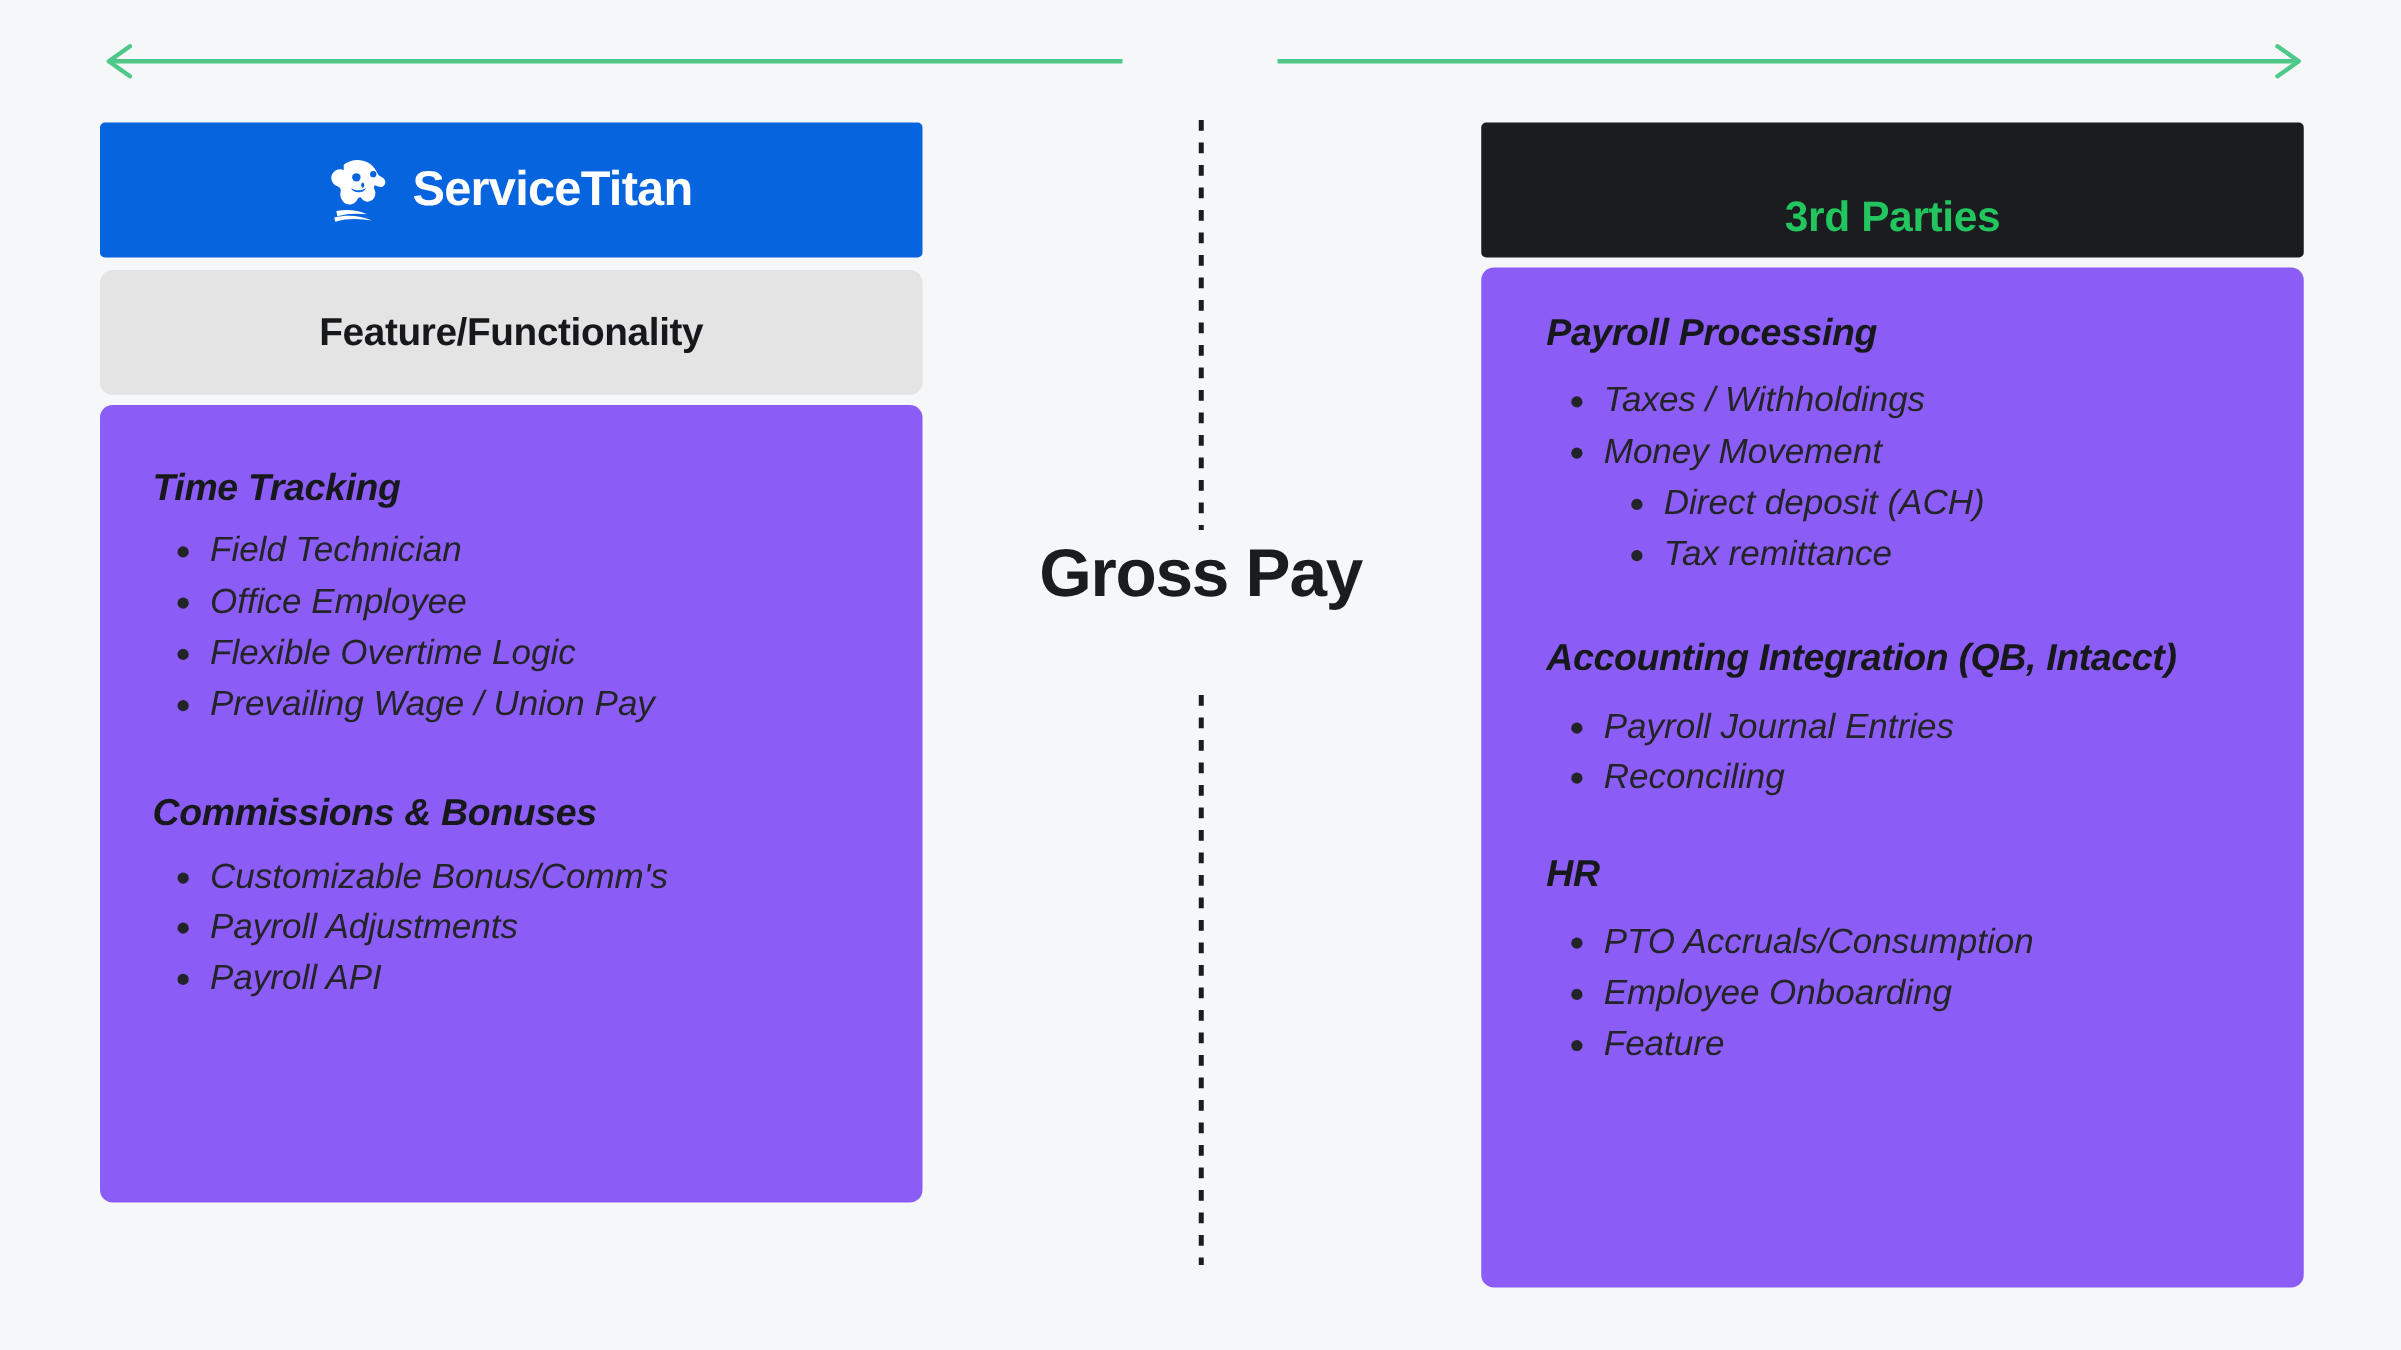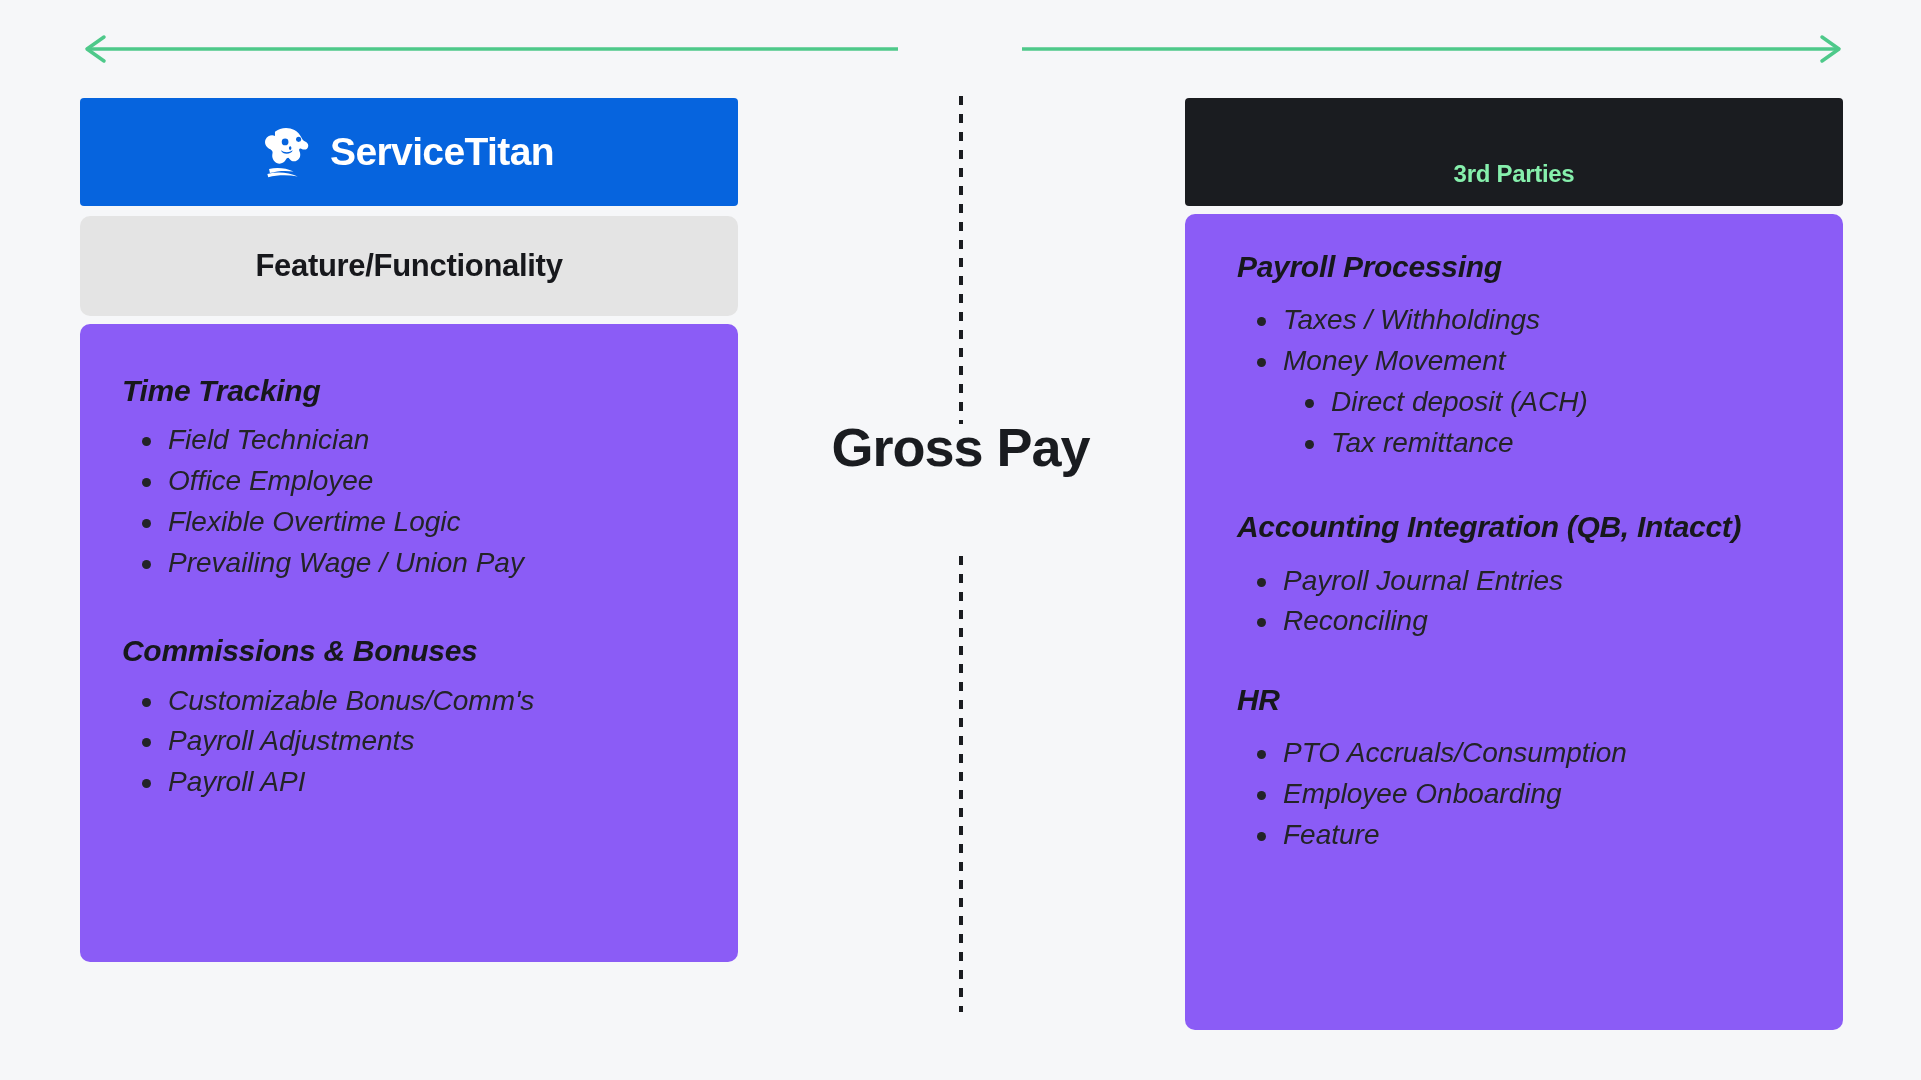--- a/index.html
+++ b/index.html
@@ -74,8 +74,8 @@
     white-space: nowrap;
   }
   .dark-title {
-    color: #86efac;
-    font-size: 24px;
+    color: #22c55e;
+    font-size: 34px;
     font-weight: 700;
     letter-spacing: -0.3px;
     margin-top: 44px;

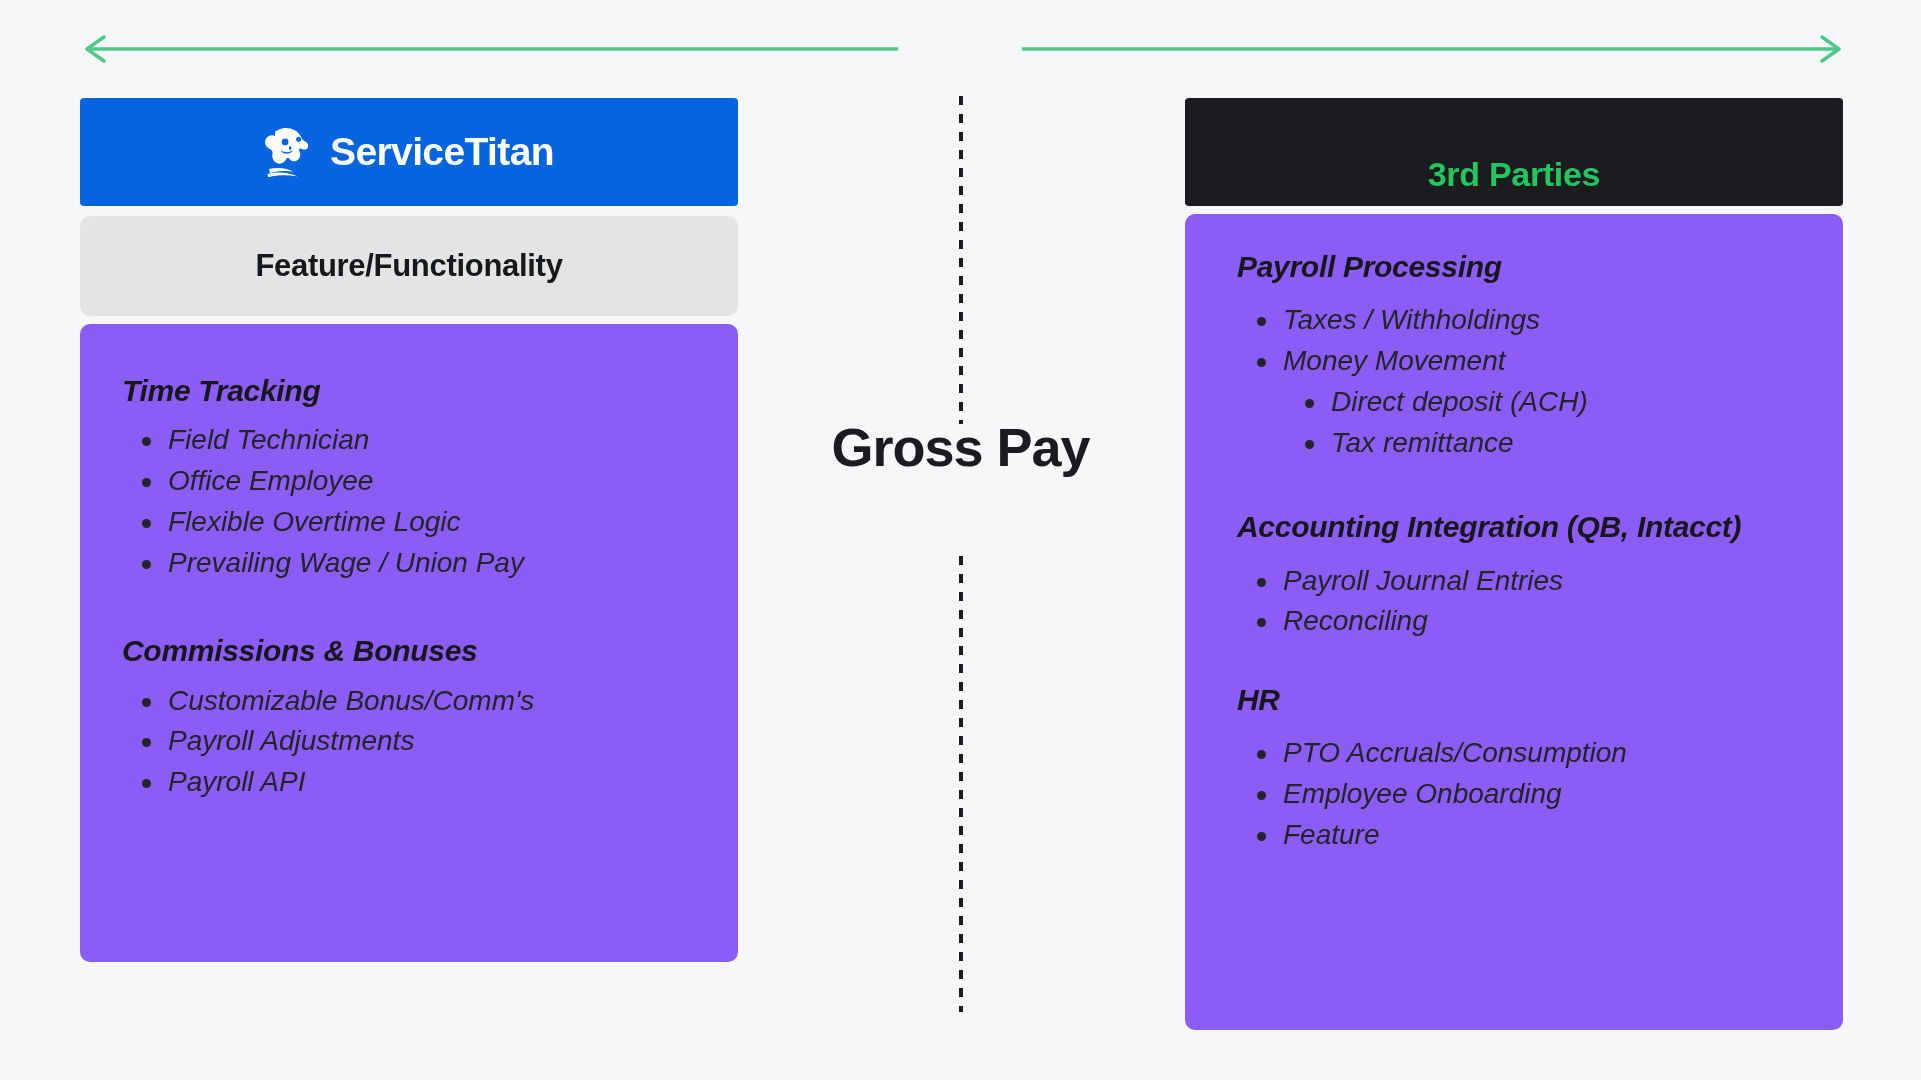--- a/index.html
+++ b/index.html
@@ -164,7 +164,7 @@
   .center-label {
     position: absolute;
     left: 0;
-    top: 416px;
+    top: 428px;
     width: 1921px;
     text-align: center;
     color: #1a1c20;

